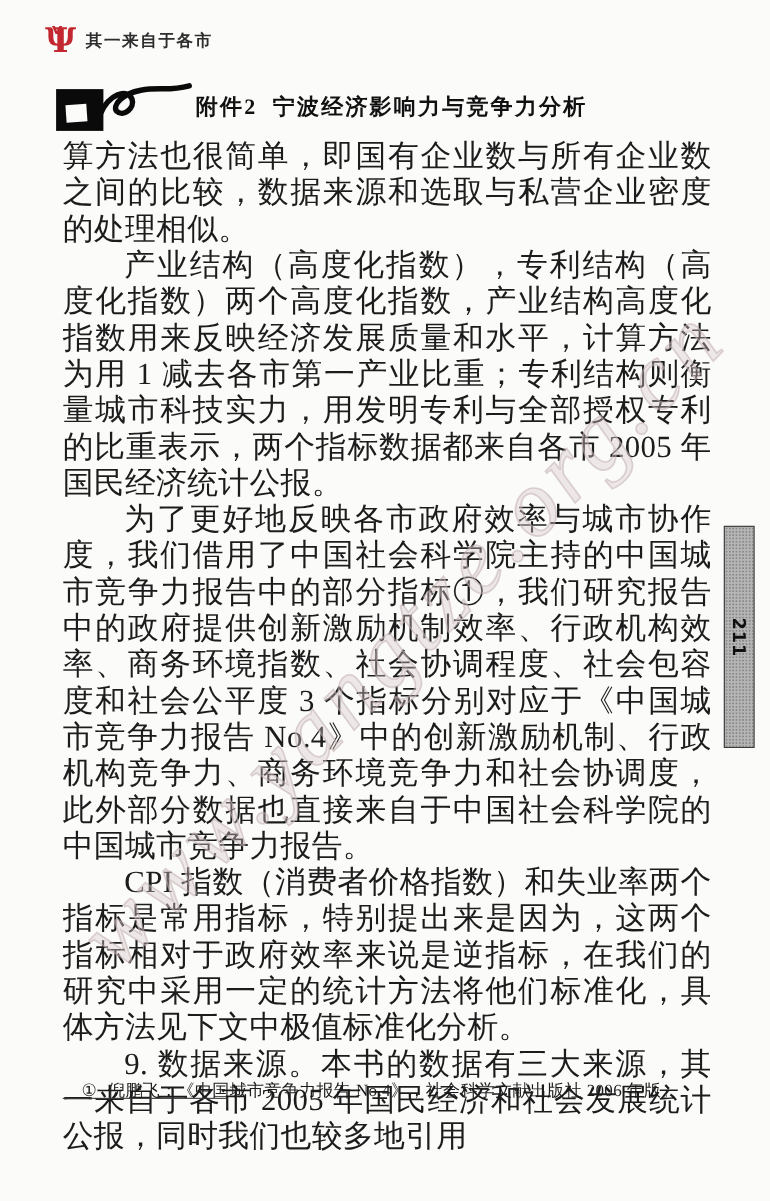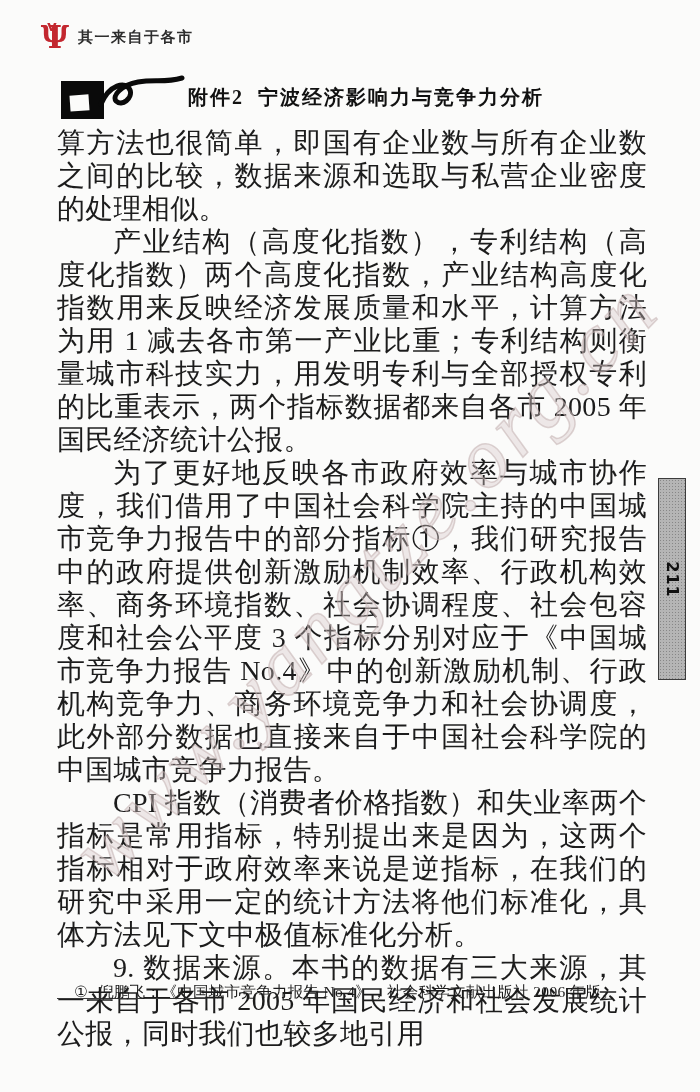--- a/index.html
+++ b/index.html
@@ -31,7 +31,7 @@
   }
 
   
-  .chapter-header { position: absolute; top: 72px; left: 60px; width: 600px; height: 52px; }
+  .chapter-header { position: absolute; top: 72px; left: 50px; width: 600px; height: 52px; }
   .chapter-glyph { position: absolute; left: 0; top: 0; }
   .chapter-title {
     position: absolute; left: 128px; top: 12px;

